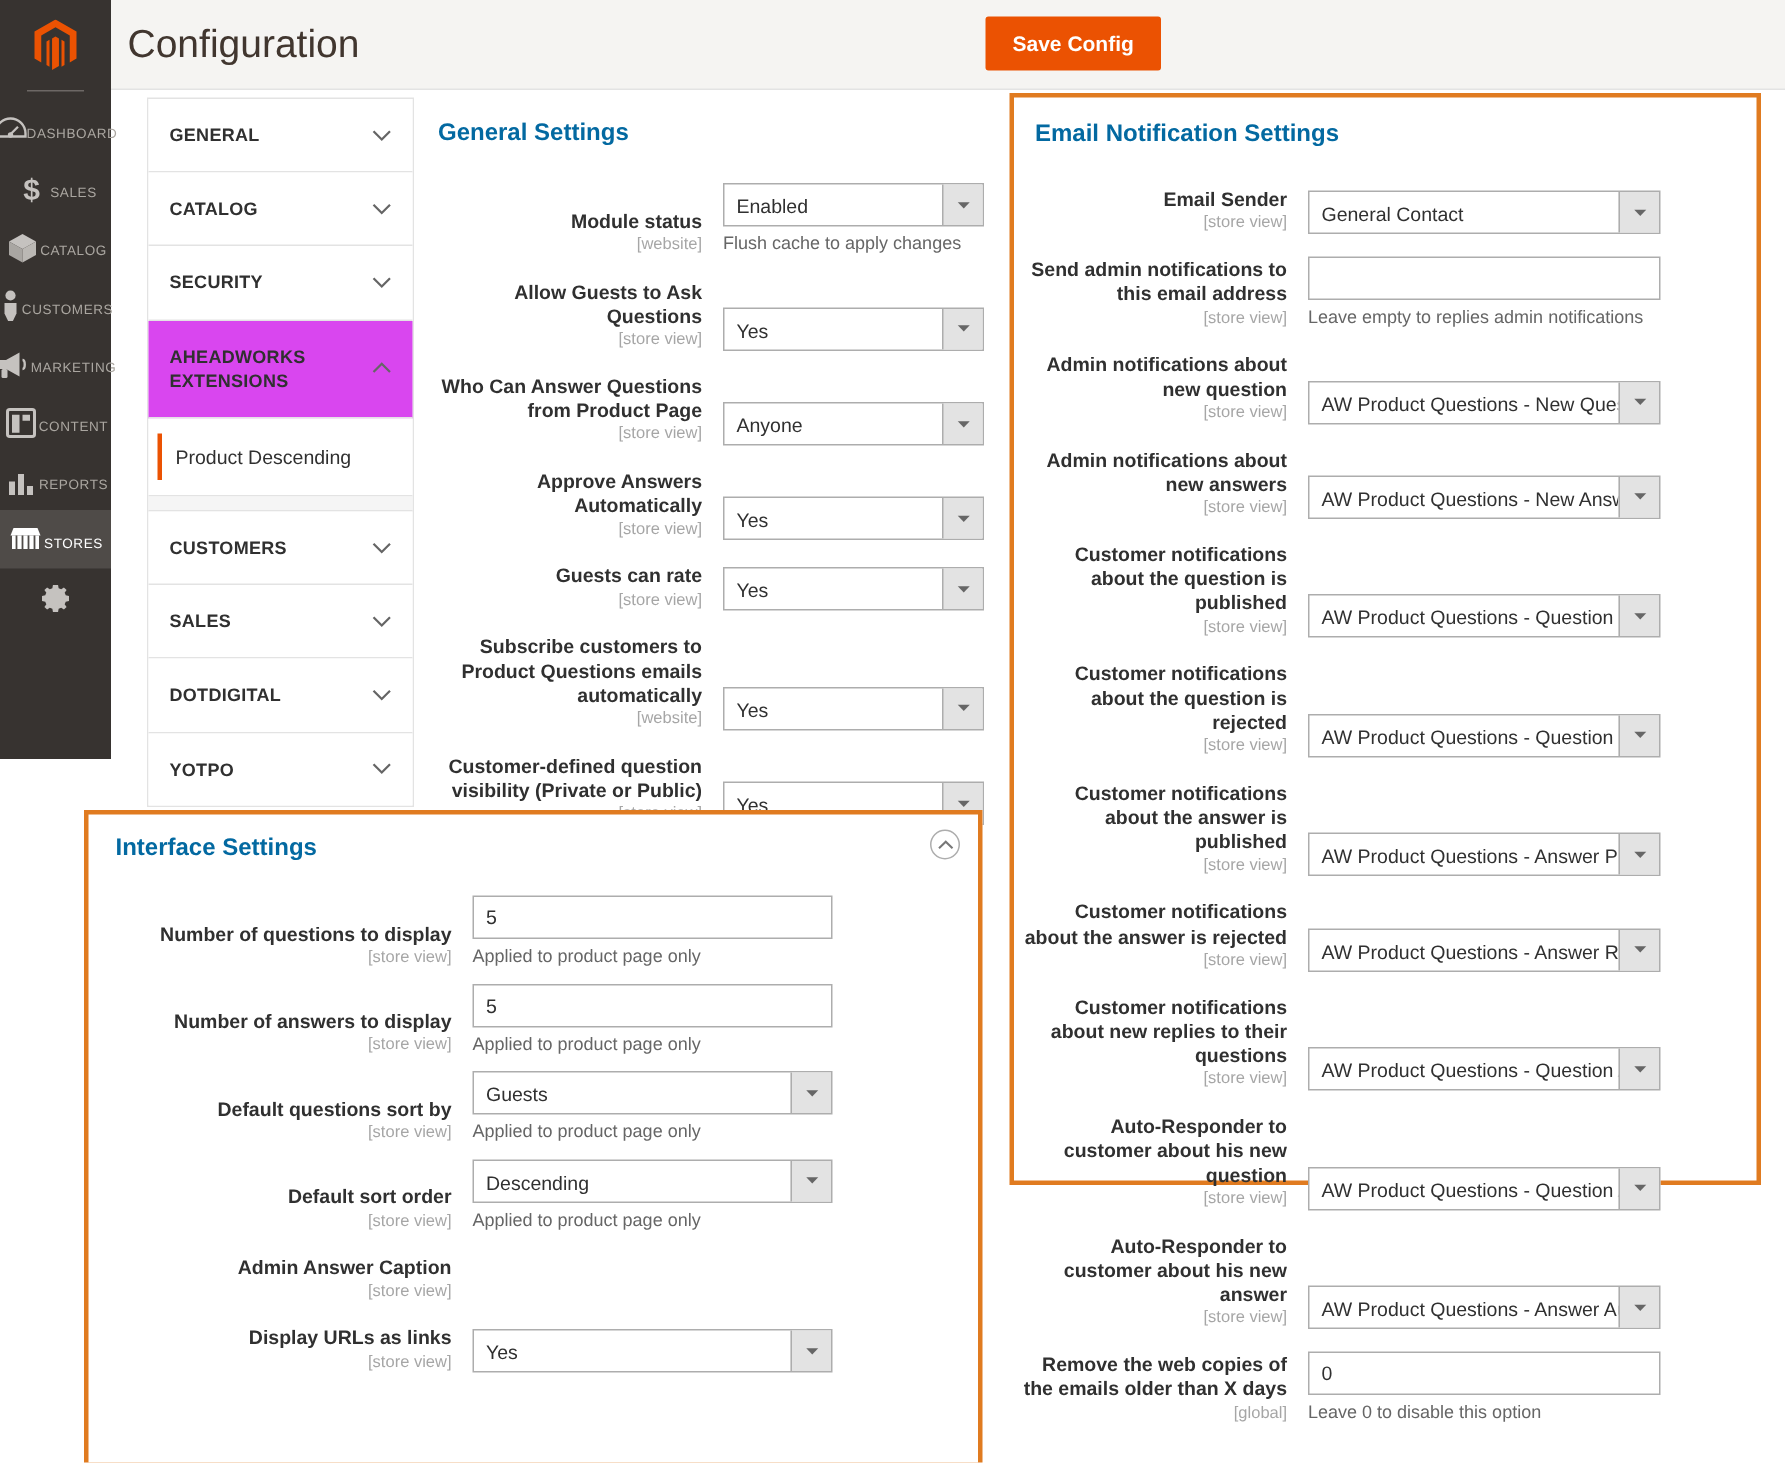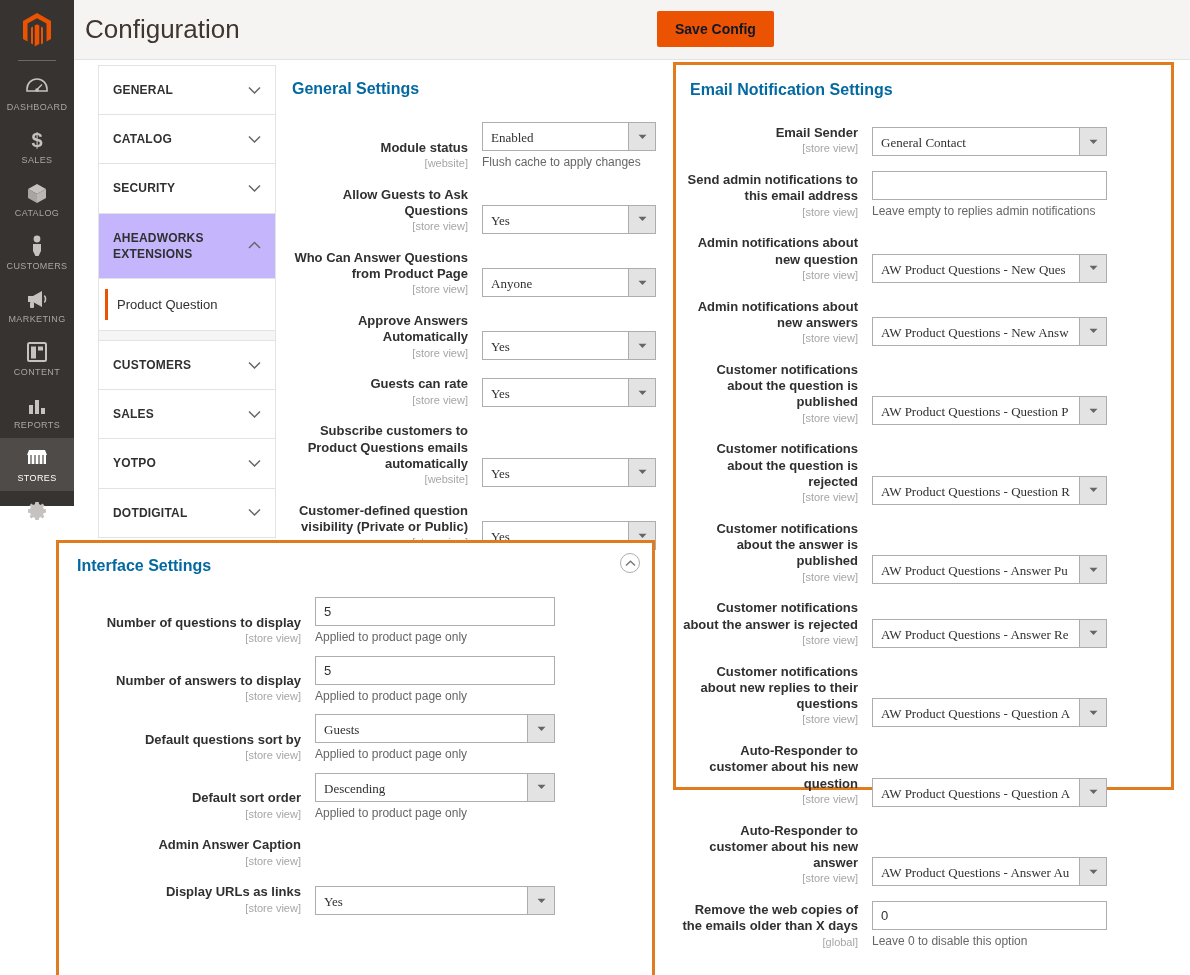--- a/index.html
+++ b/index.html
@@ -46,7 +46,7 @@
   }
   .save-config-btn {
     position:absolute; left:583px; top:11px;
-    background:#eb5202; color:#0f172a; border:none;
+    background:#eb5202; color:#ffffff; border:none;
     padding:10px 18px; font-size:14px; font-weight:bold;
     font-family:"Liberation Sans", sans-serif; cursor:pointer;
     border-radius:2px;

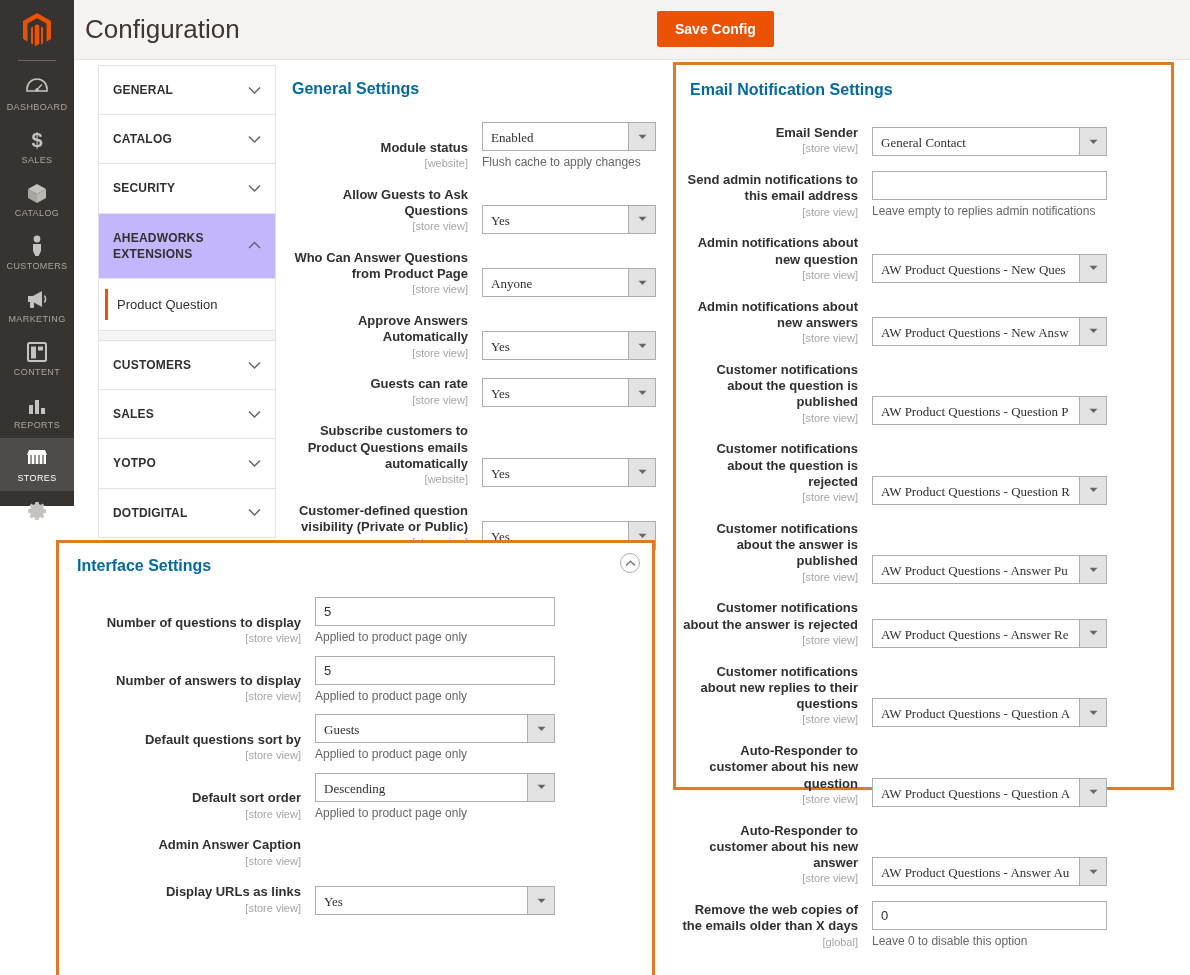--- a/index.html
+++ b/index.html
@@ -23,7 +23,7 @@
     width: 38px; height: 1px; background:#6d6865; margin: 0 auto 6px auto;
   }
   .nav-item {
-    display:flex; flex-direction:column; align-items:center; justify-content:center;
+    display:flex; flex-direction:row; align-items:center; justify-content:center;
     padding: 9px 0 8px 0; color:#aaa6a0; cursor:pointer;
   }
   .nav-item.active { background:#4f4b48; color:#fff; }

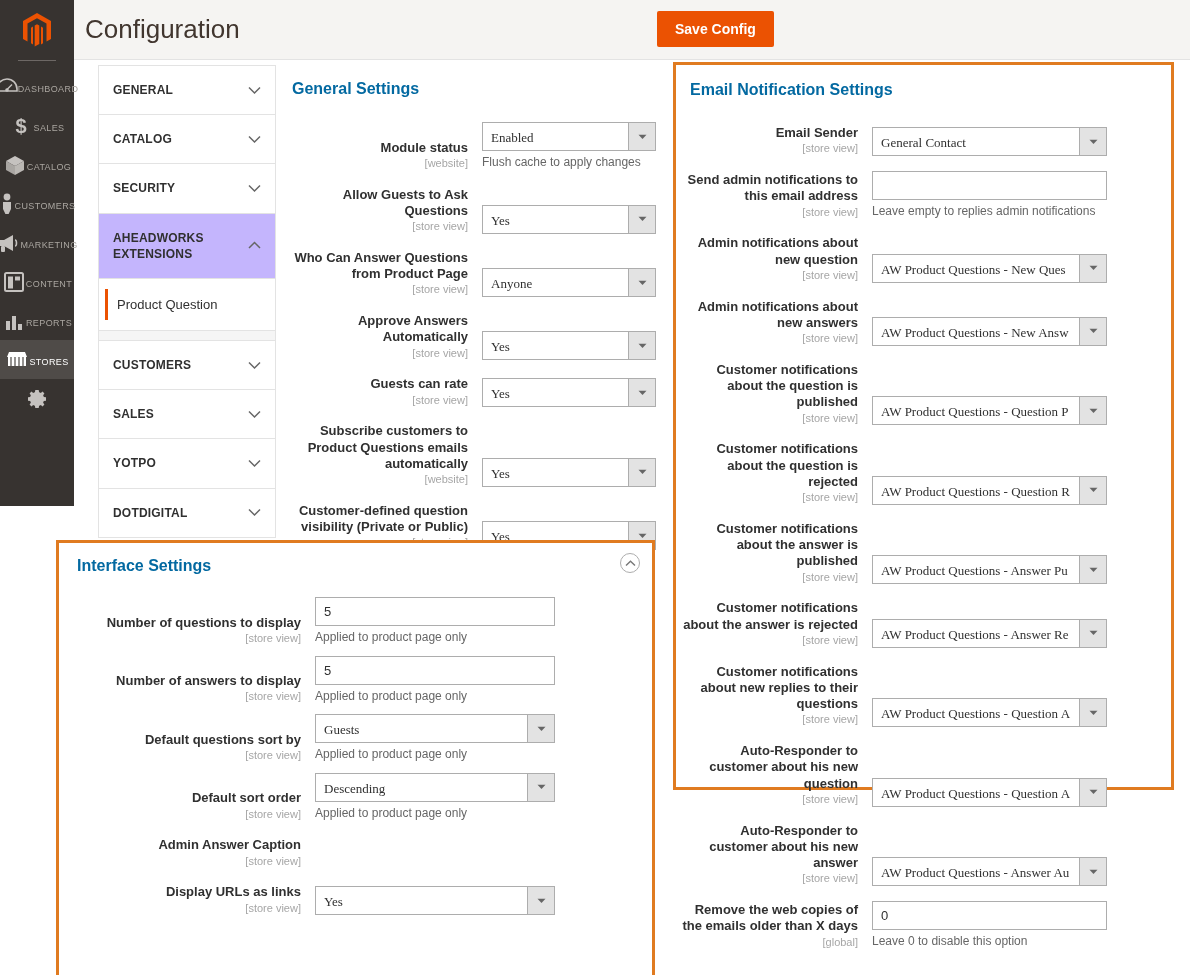--- a/index.html
+++ b/index.html
@@ -101,7 +101,6 @@
   .sel {
     display:flex; align-items:stretch; border:1px solid #adadad; background:#fff;
     height:29px;
-    font-family:Liberation Serif, serif;
   }
   .sel .sel-text {
     flex:1; padding:5px 8px; font-size:13px; color:#303030;

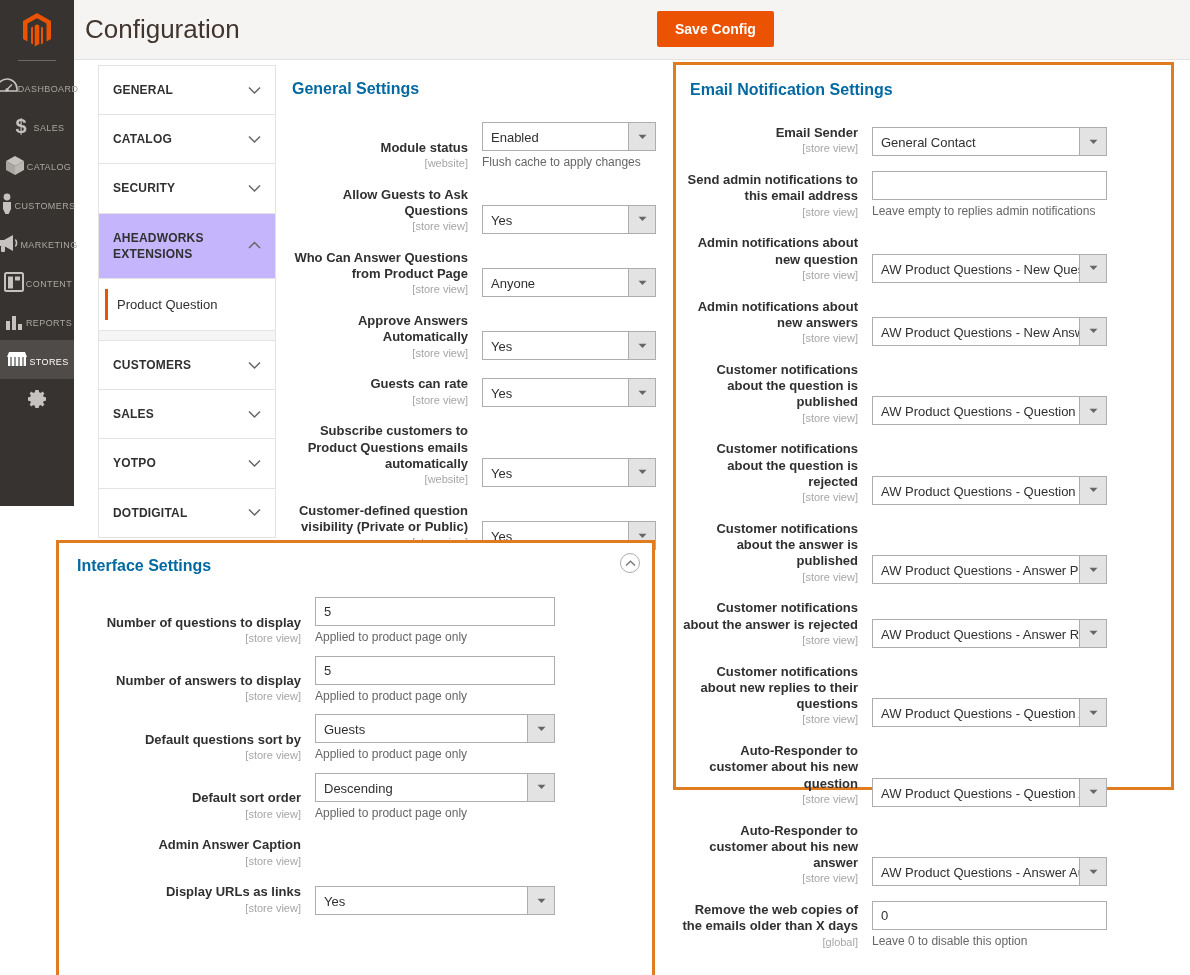--- a/index.html
+++ b/index.html
@@ -67,7 +67,7 @@
     font-size:12px; font-weight:bold; color:#303030; letter-spacing:.2px;
     text-transform:uppercase; line-height:1.35;
   }
-  .cm-item.open { background:#c4b5fd; }
+  .cm-item.open { background:#d946ef; }
   .chev { width:13px; height:9px; flex:0 0 13px; margin-left:6px; }
   .chev svg { display:block; }
   .cm-sub {

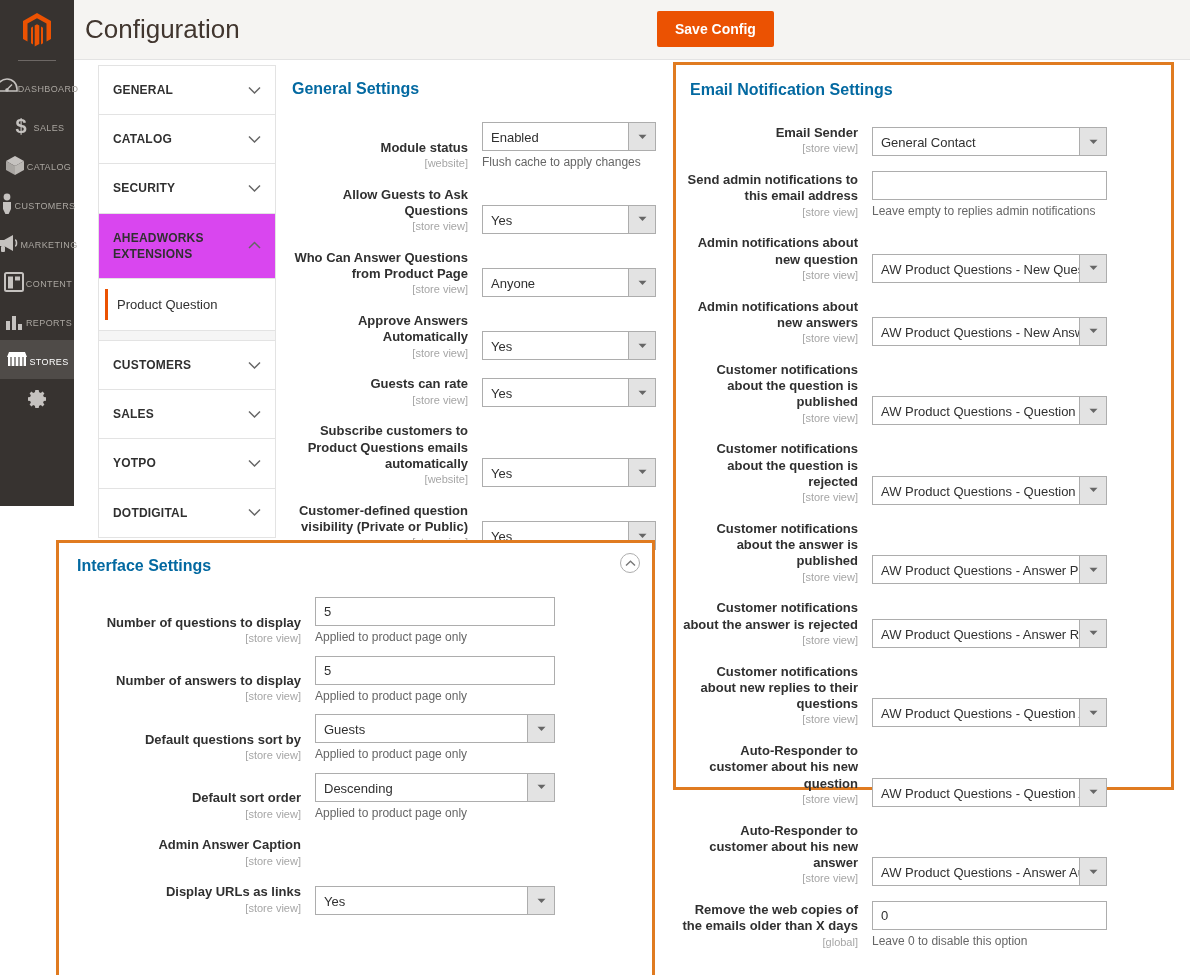--- a/index.html
+++ b/index.html
@@ -302,7 +302,7 @@
     </div>
     <div class="cm-sub">
       <div class="cm-subitem active">
-        <span>Product Question</span>
+        <span>Product Descending</span>
       </div>
     </div>
     <div class="cm-spacer"></div>

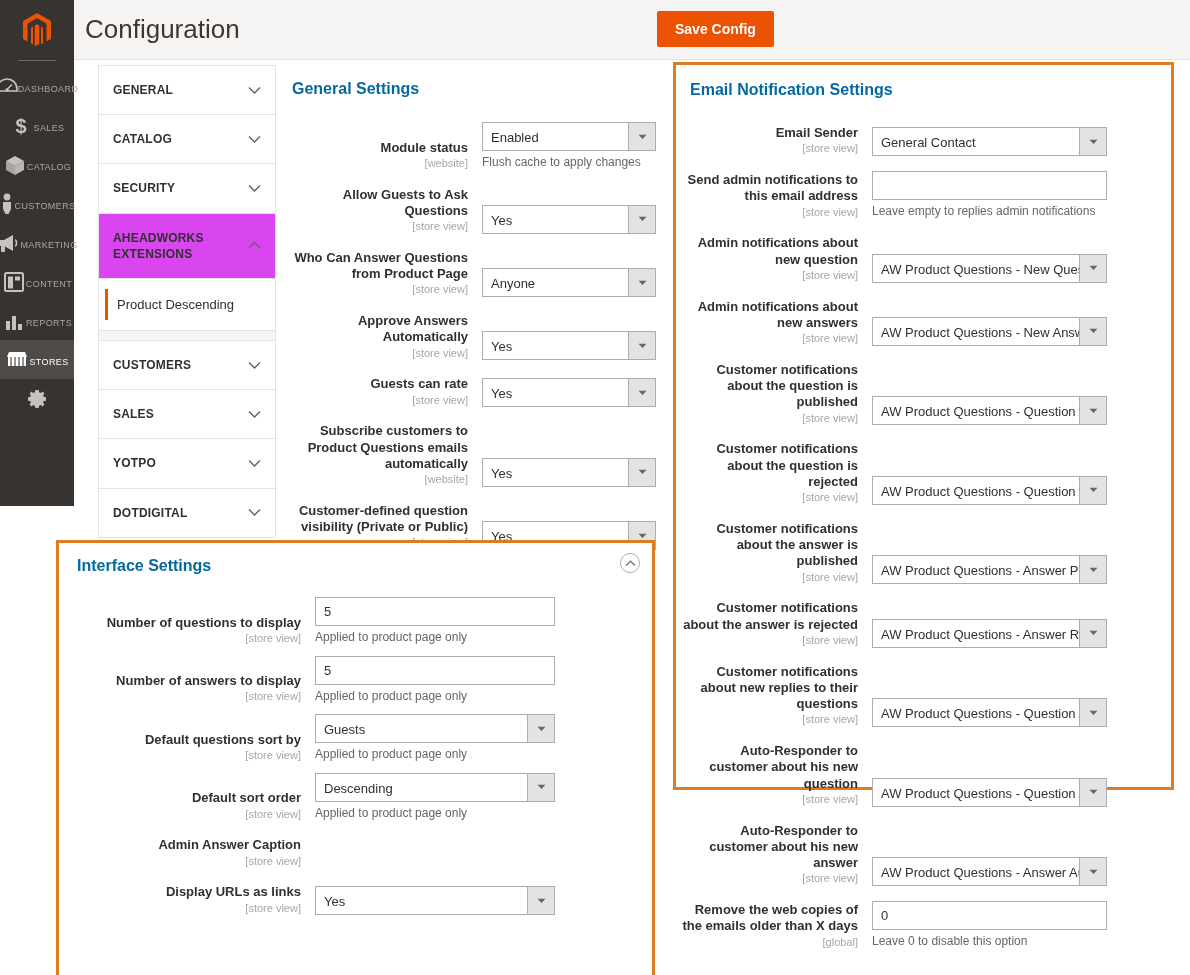--- a/index.html
+++ b/index.html
@@ -323,7 +323,7 @@
       </span>
     </div>
     <div class="cm-item">
-      <span class="cm-title">YOTPO</span>
+      <span class="cm-title">DOTDIGITAL</span>
       <span class="chev">
         <svg viewBox="0 0 13 9">
             <path d="M1 1.5 L6.5 7 L12 1.5" fill="none" stroke="#666" stroke-width="1.5"></path>
@@ -331,7 +331,7 @@
       </span>
     </div>
     <div class="cm-item">
-      <span class="cm-title">DOTDIGITAL</span>
+      <span class="cm-title">YOTPO</span>
       <span class="chev">
         <svg viewBox="0 0 13 9">
             <path d="M1 1.5 L6.5 7 L12 1.5" fill="none" stroke="#666" stroke-width="1.5"></path>

